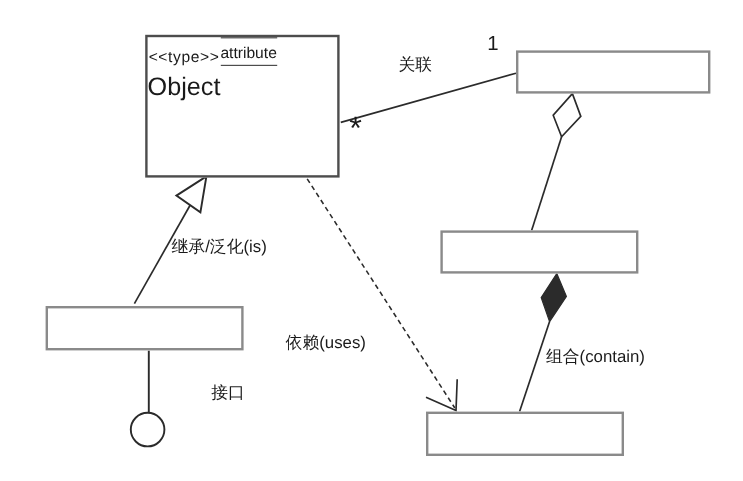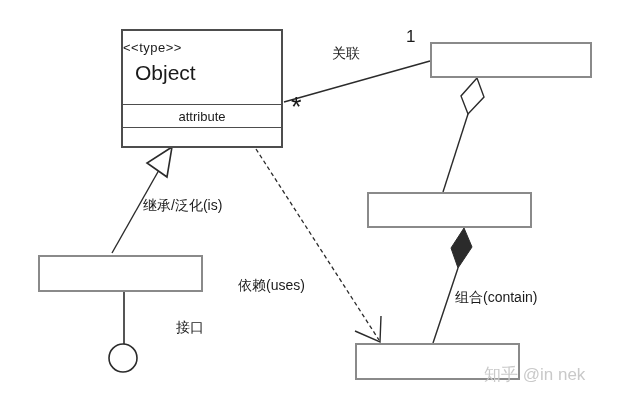--- a/index.html
+++ b/index.html
@@ -16,7 +16,7 @@
   .class-box{
     position:absolute; left:121px; top:29px; width:162px; height:119px;
     background:#fff; border:2px solid var(--class-border); box-sizing:border-box;
-    display:flex; flex-direction:column; 
+    display:flex; flex-direction:row; text-align:center;
   }
   .compartment-name{height:73px; box-sizing:border-box; padding-top:9px;}
   .stereotype{font-size:13px; letter-spacing:0.5px;}

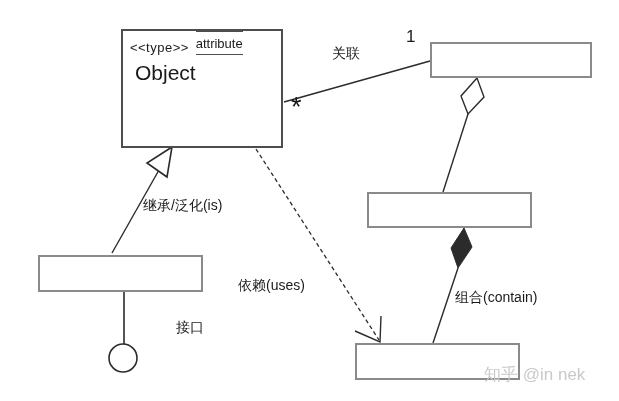--- a/index.html
+++ b/index.html
@@ -20,7 +20,7 @@
   }
   .compartment-name{height:73px; box-sizing:border-box; padding-top:9px;}
   .stereotype{font-size:13px; letter-spacing:0.5px;}
-  .class-name{font-size:21px; margin-top:6px;padding-left:12px;}
+  .class-name{font-size:21px; margin-top:6px;}
   .compartment-attr{
     height:24px; box-sizing:border-box; border-top:1px solid var(--class-border);
     border-bottom:1px solid var(--class-border); font-size:13px;

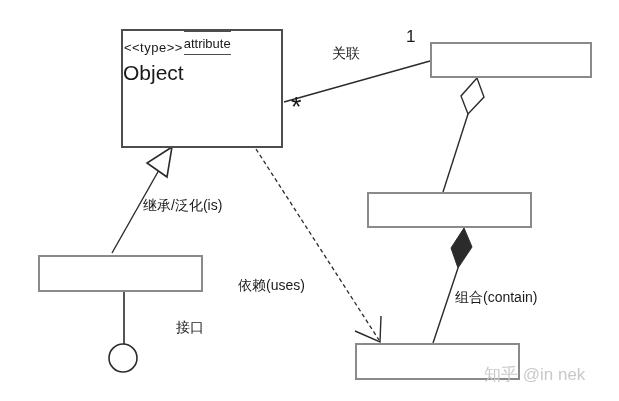--- a/index.html
+++ b/index.html
@@ -81,7 +81,6 @@
   <div class="lbl" style="left:455px; top:290px;">组合(contain)</div>
   <div class="lbl" style="left:144px; top:320px;margin-left:32px;">接口</div>
 
-  <div class="watermark" style="left:484px; top:363px;">知乎 @in nek</div>
 
 </div>
 

